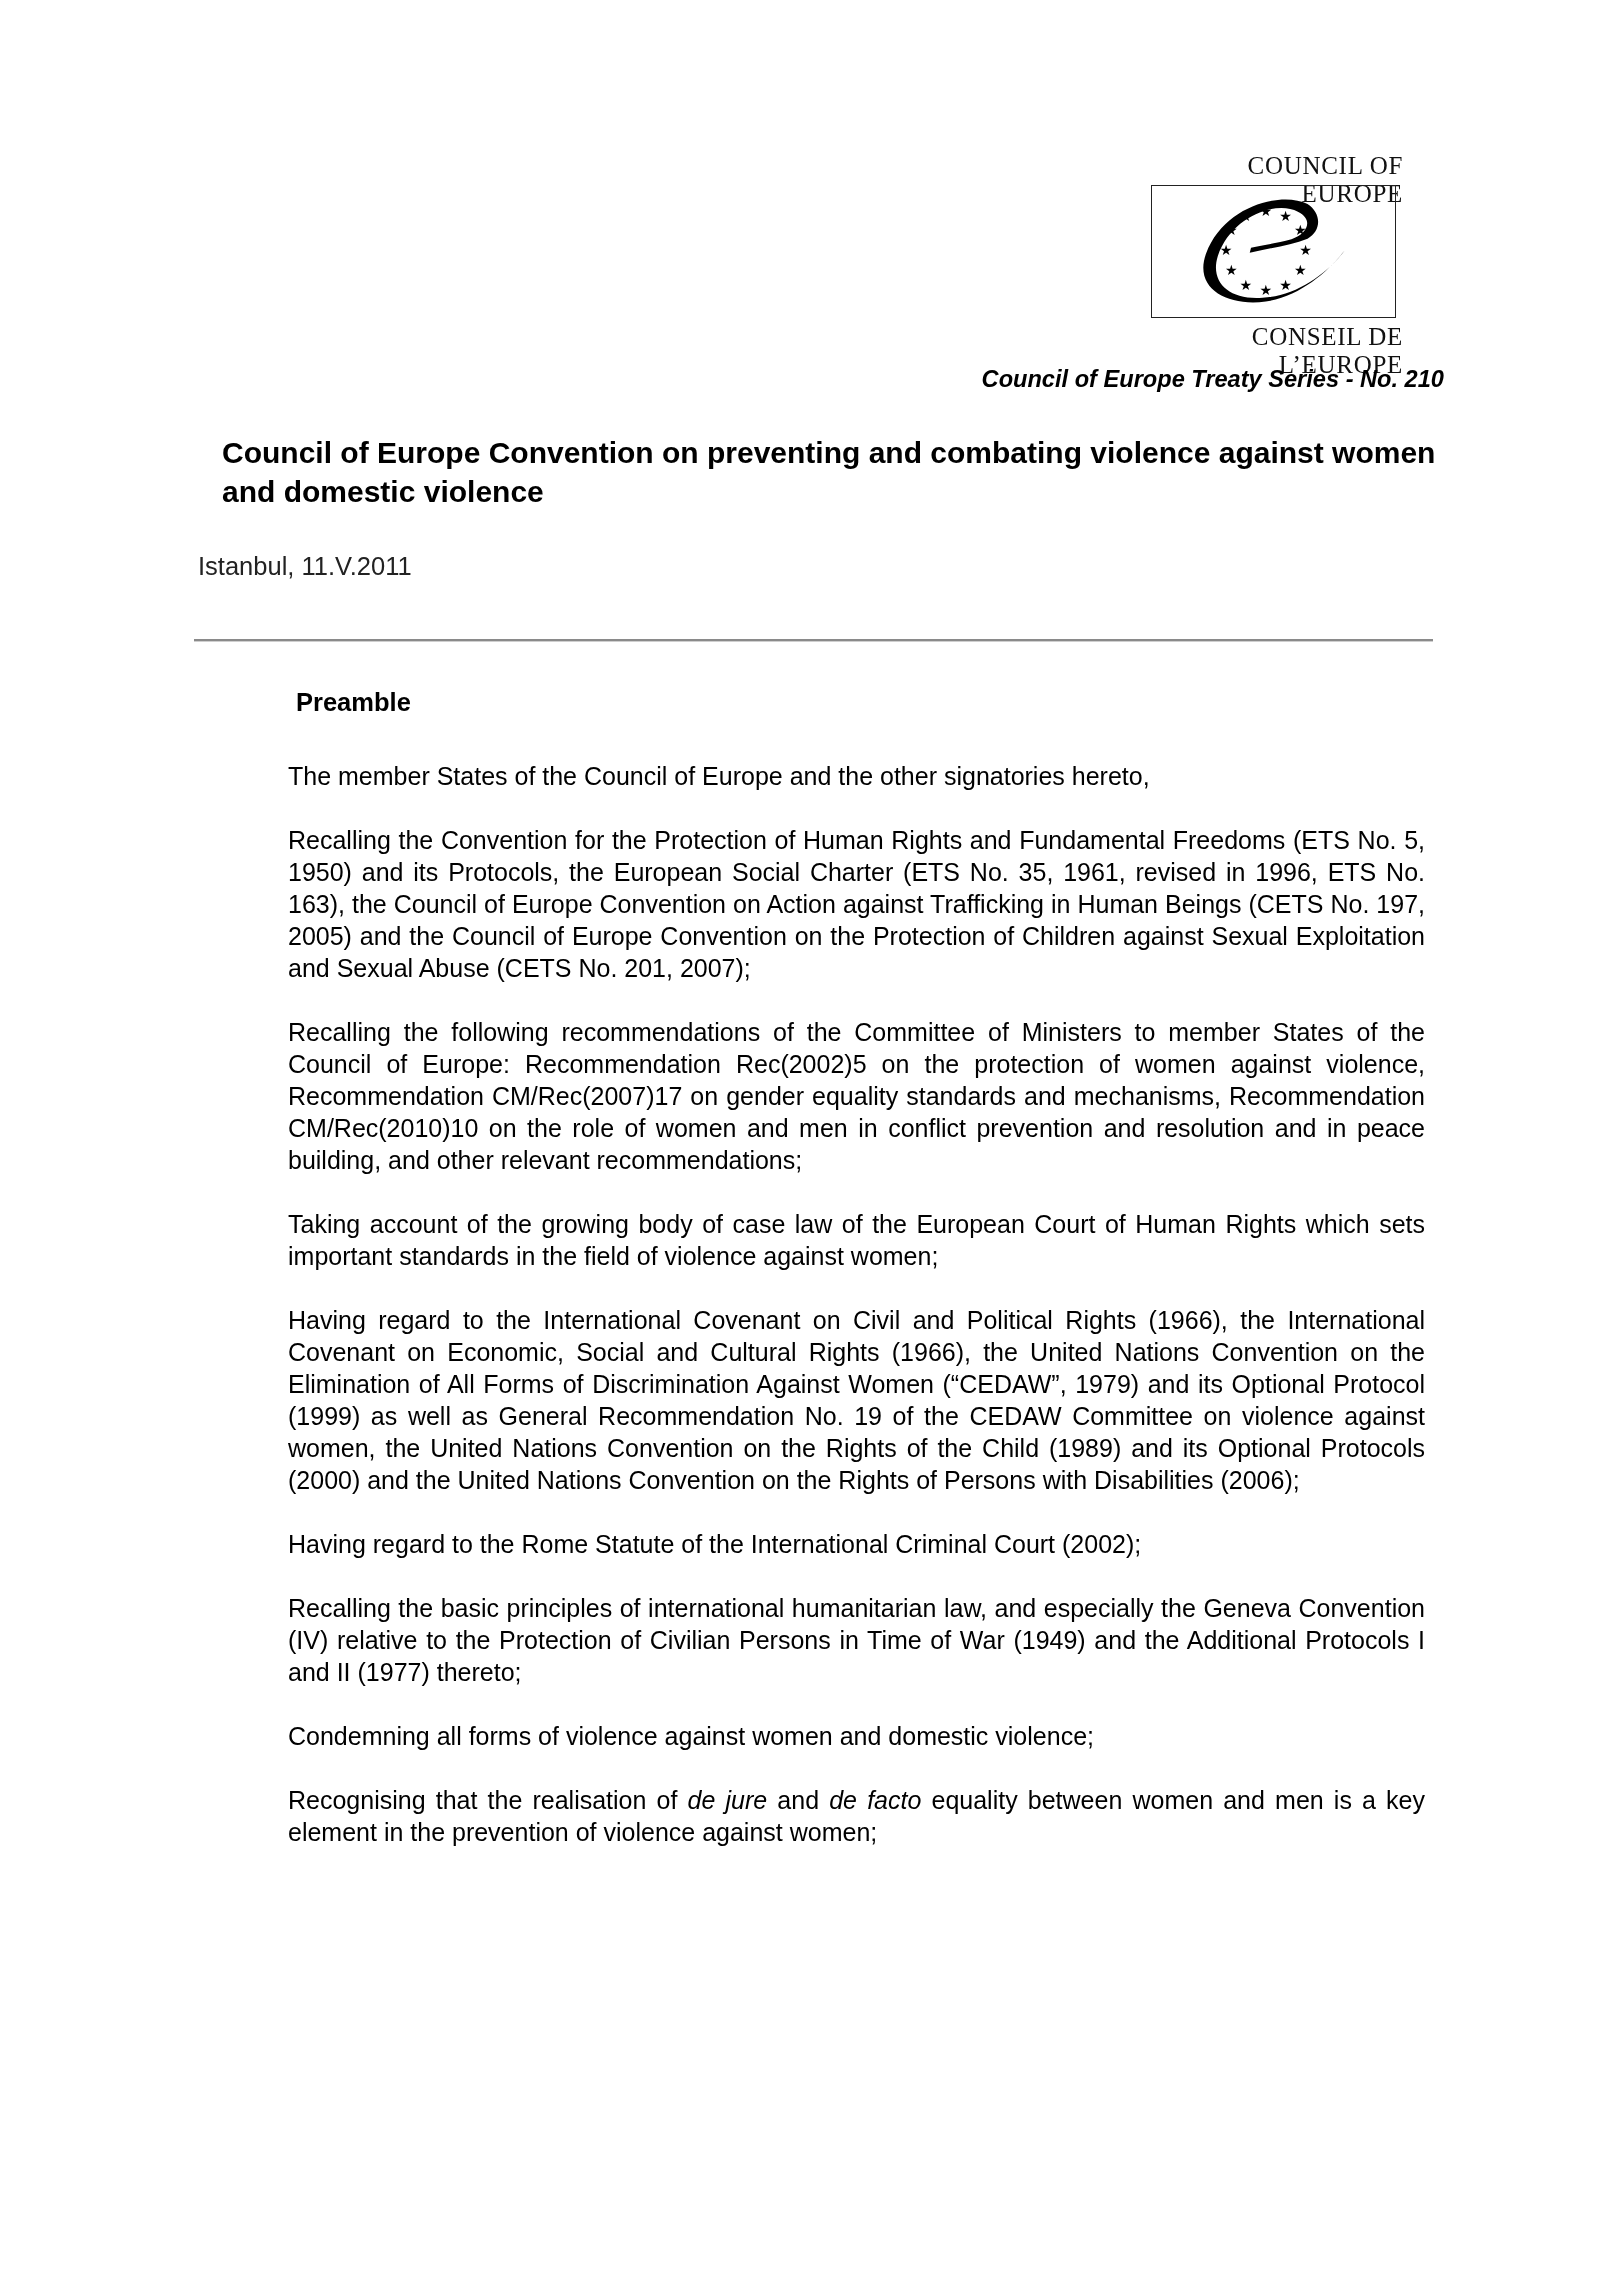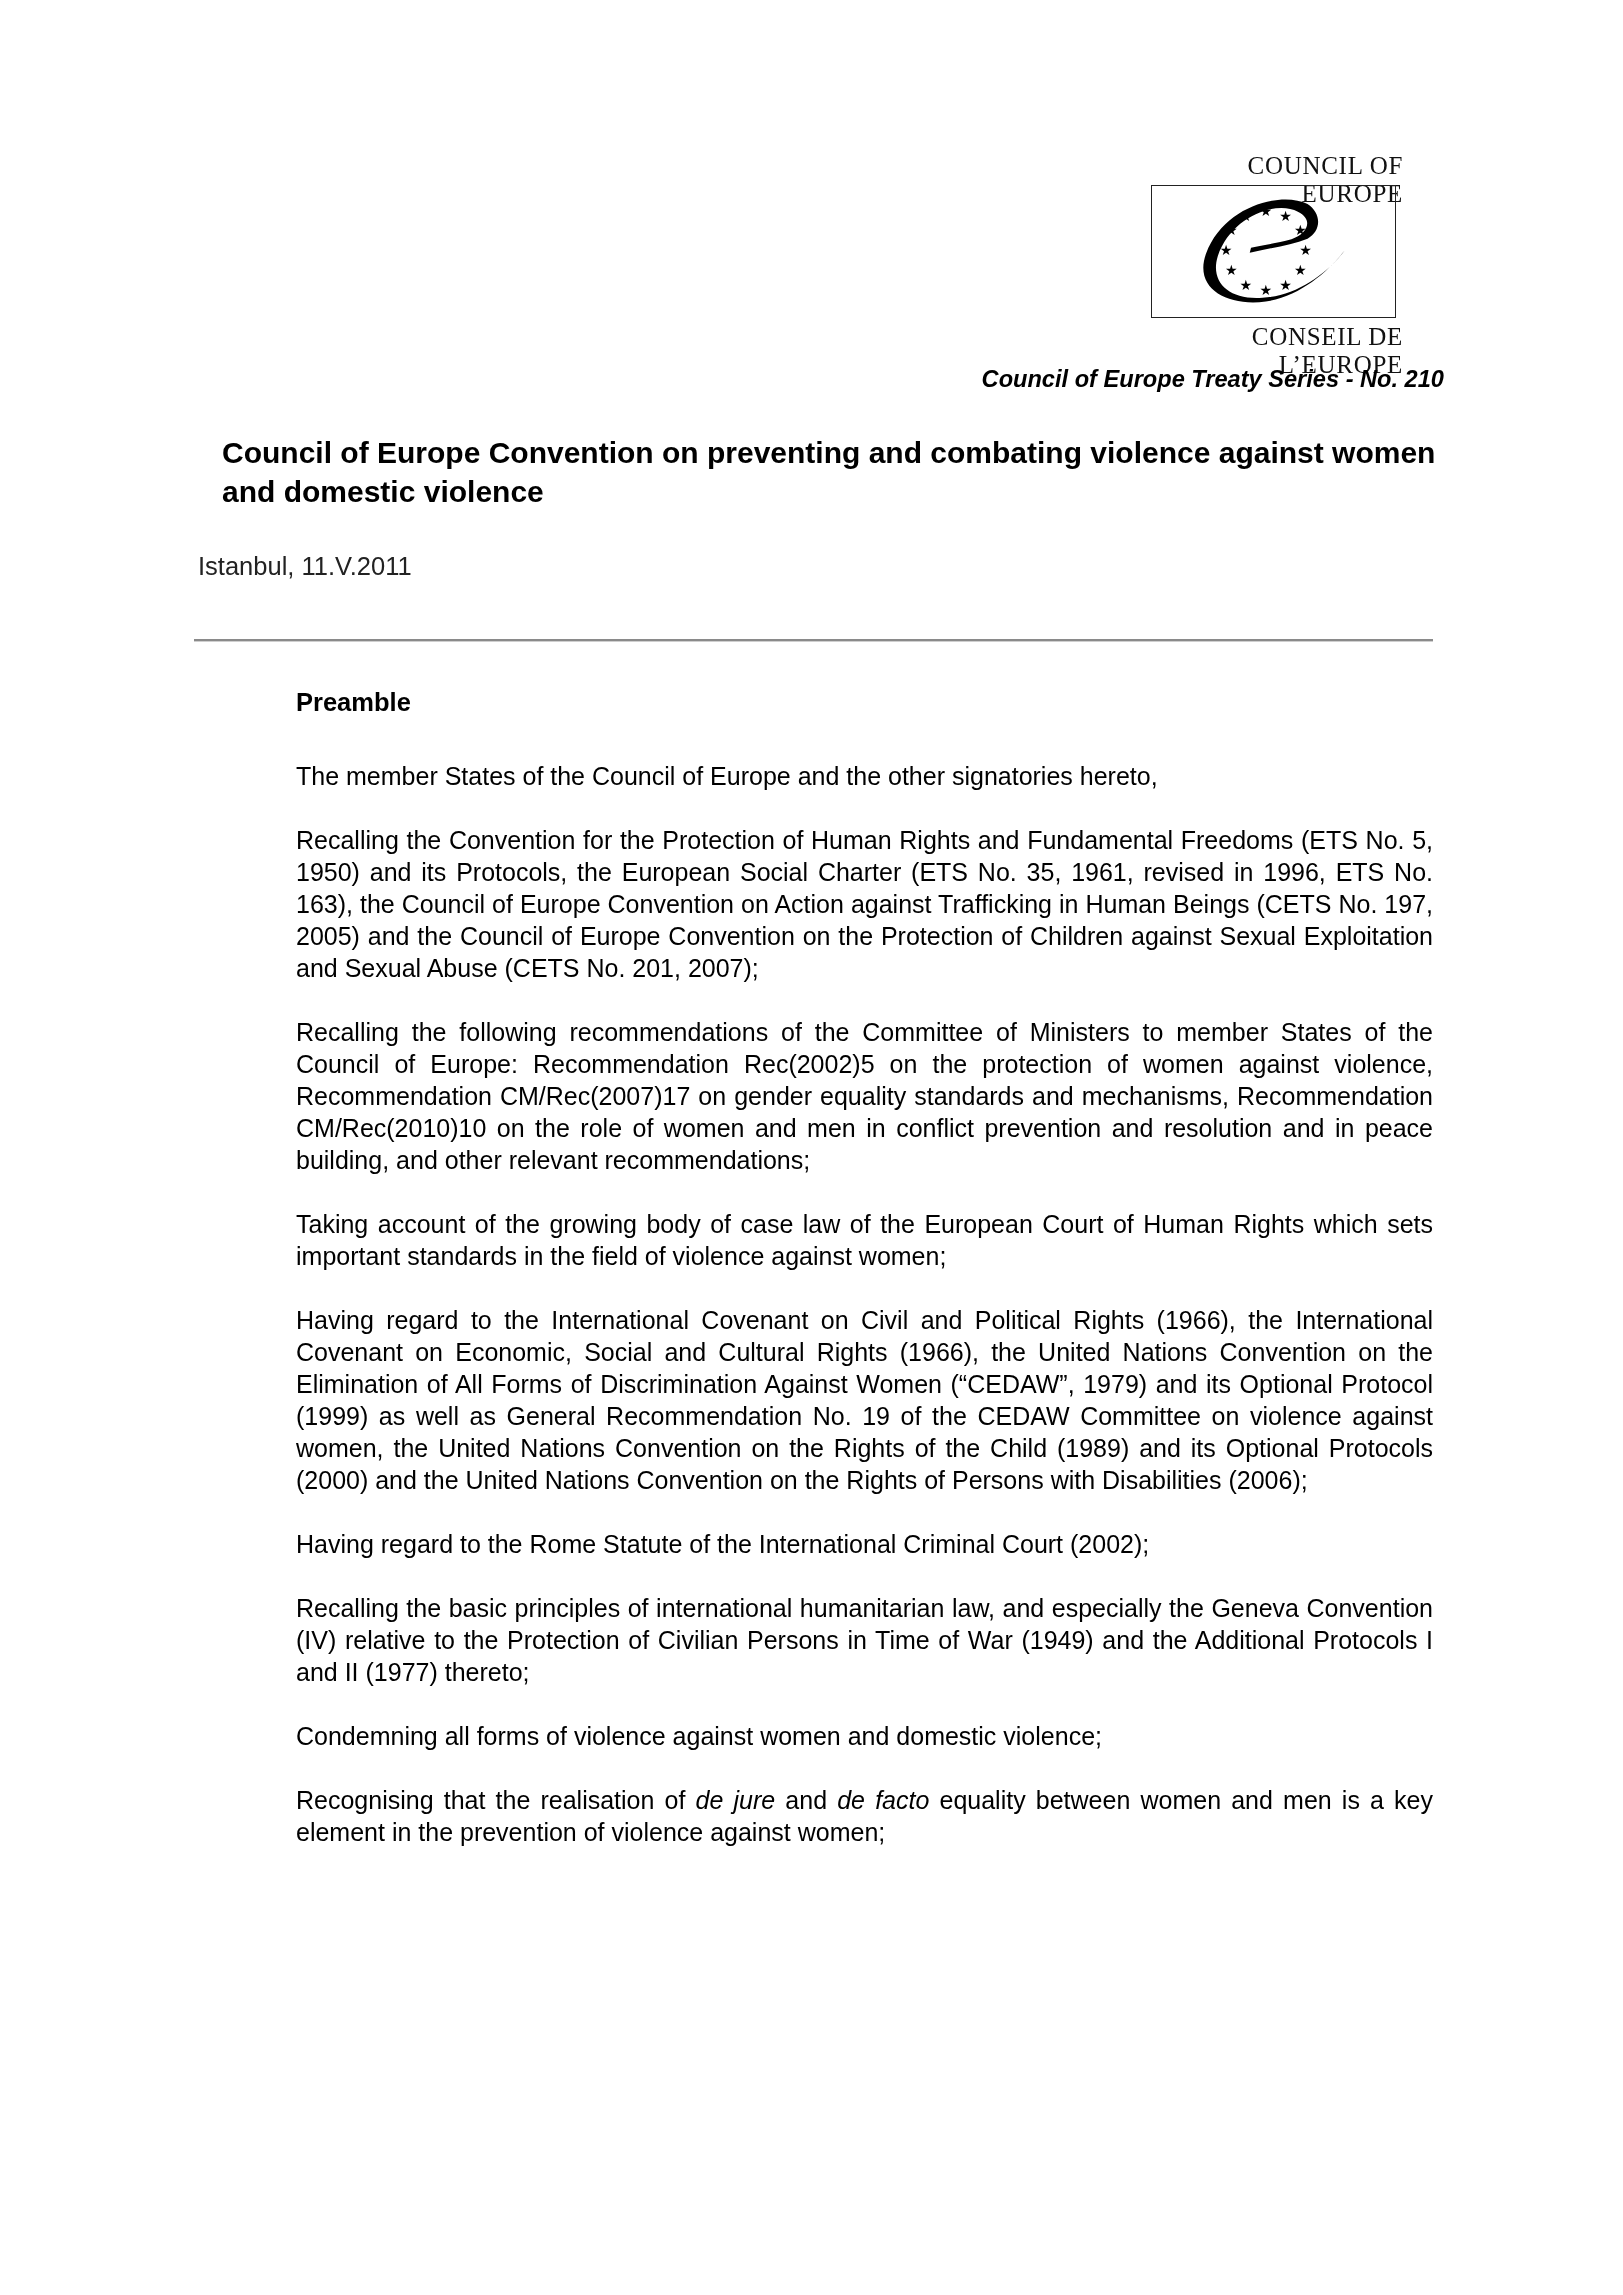--- a/index.html
+++ b/index.html
@@ -21,7 +21,7 @@
   .rule { position: absolute; left: 194px; top: 639px; width: 1239px; height: 3.3px;
          background: linear-gradient(#8a8a8a 0, #8a8a8a 55%, #cfcfcf 55%, #cfcfcf 100%); }
   .preamble-heading { position: absolute; left: 296px; top: 688px; font-size: 25.5px; font-weight: bold; }
-  .body { position: absolute; left: 296px; top: 760px; width: 1137px; font-size: 25px;
+  .body { position: absolute; left: 288px; top: 760px; width: 1137px; font-size: 25px;
          line-height: 32px; }
   .body p { margin: 0 0 32px 0; text-align: justify; }
   em { font-style: italic; }

